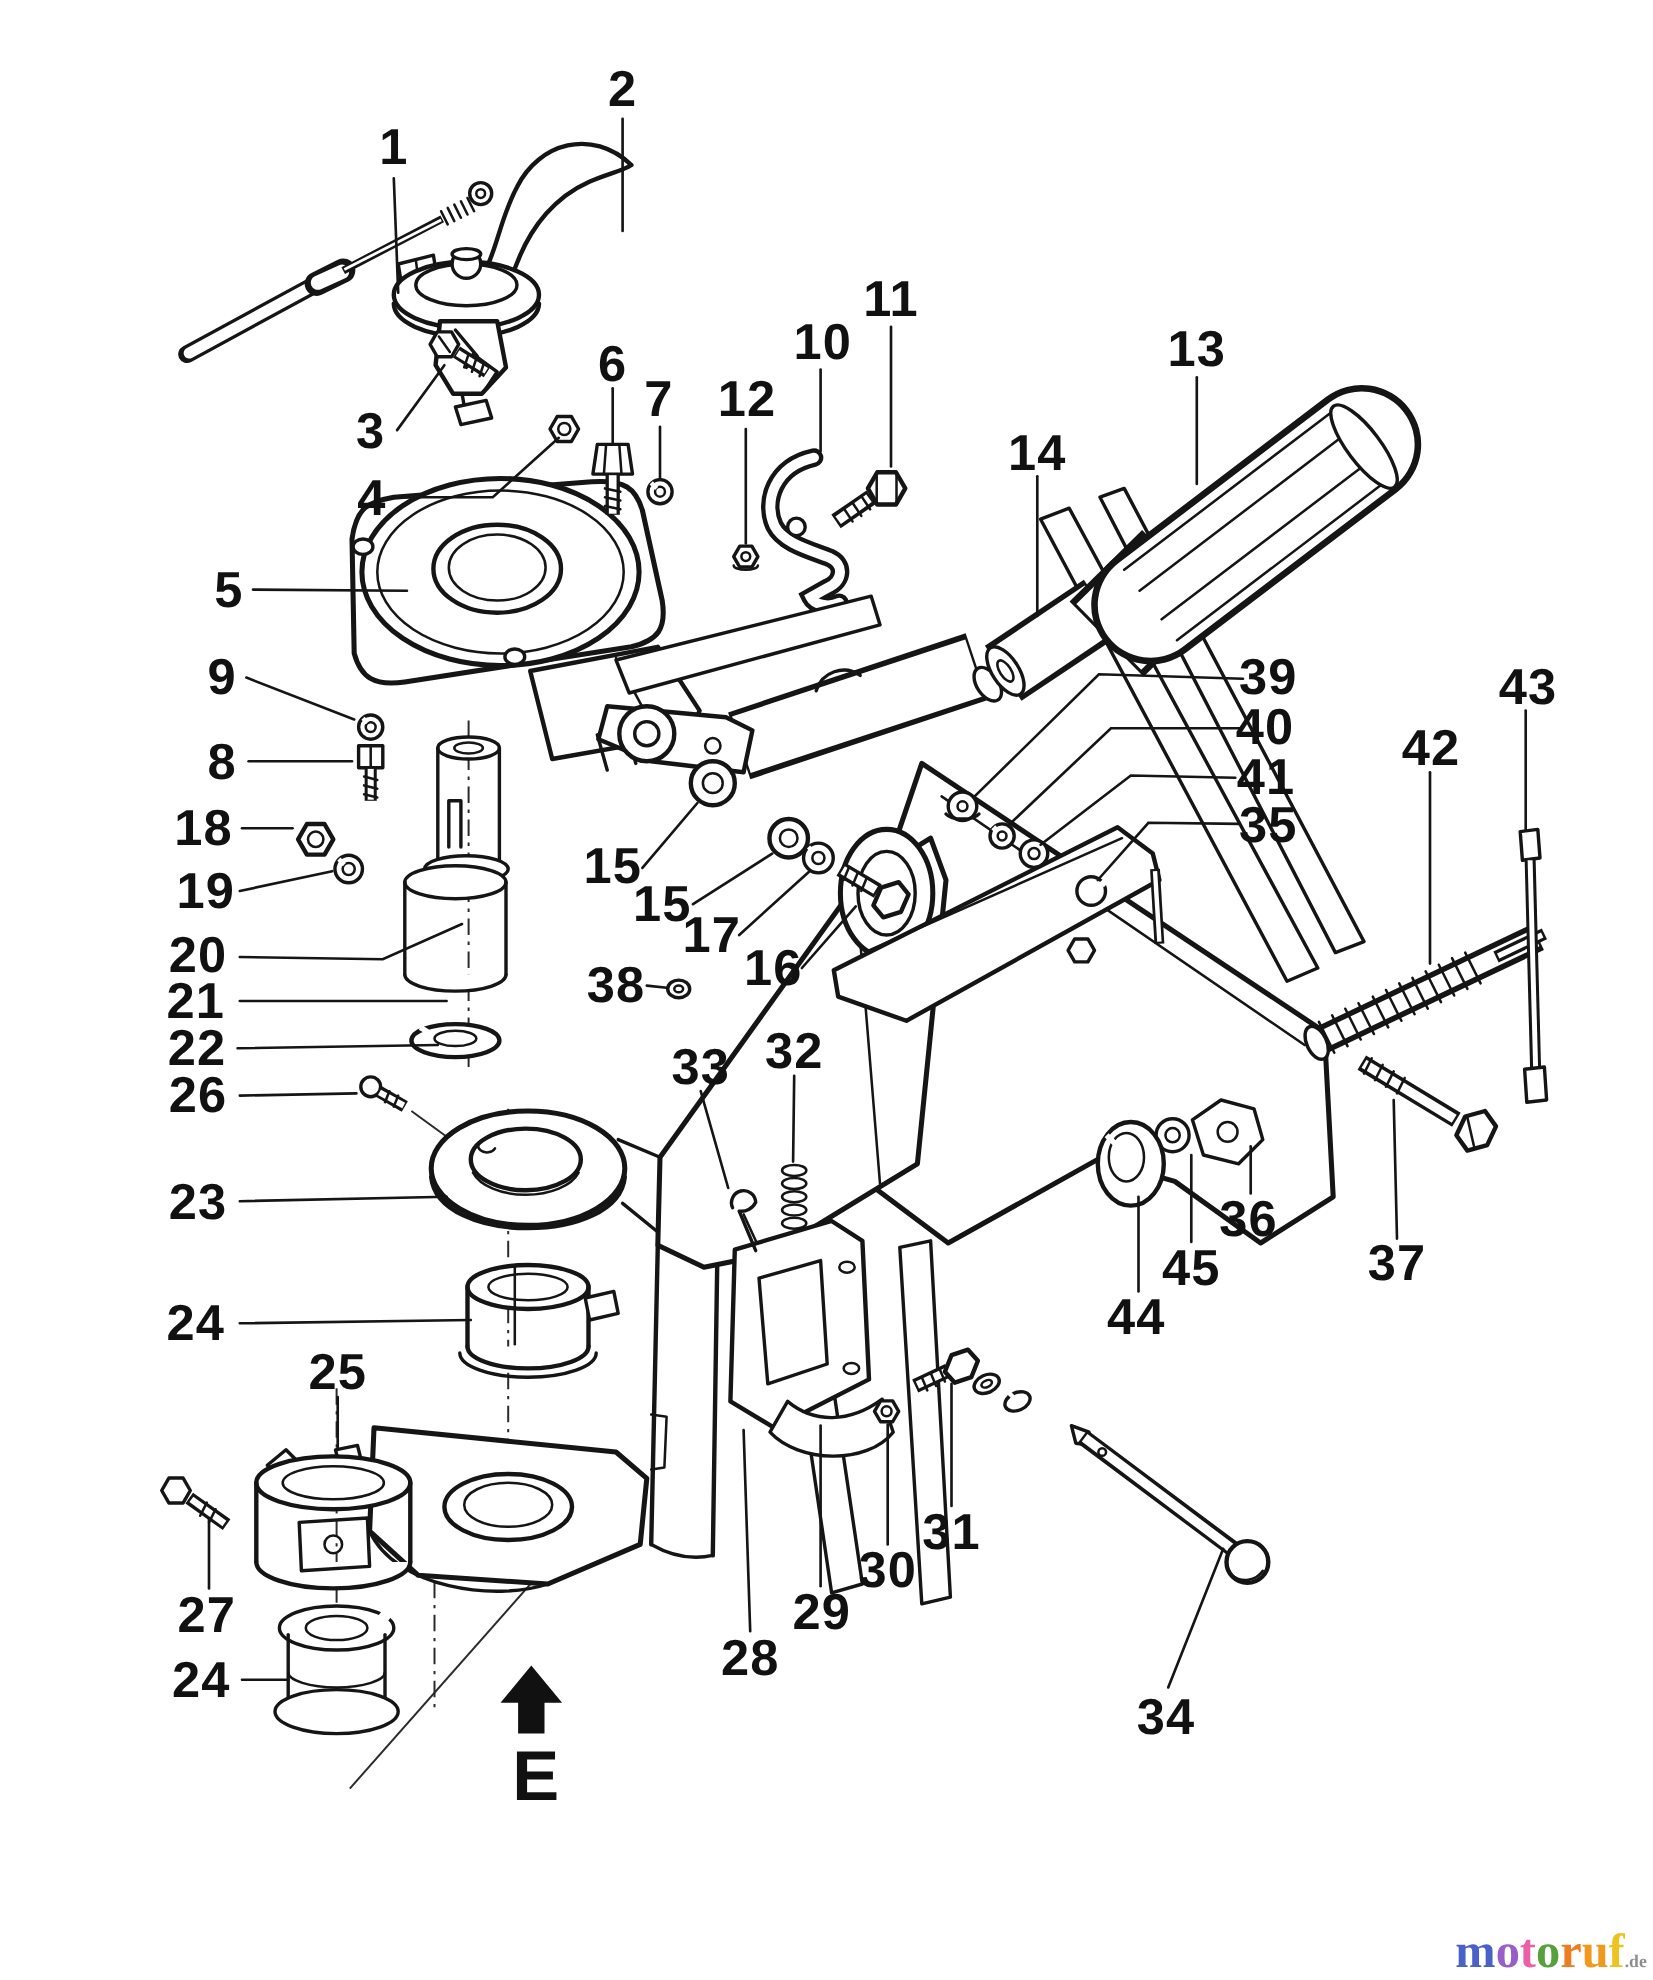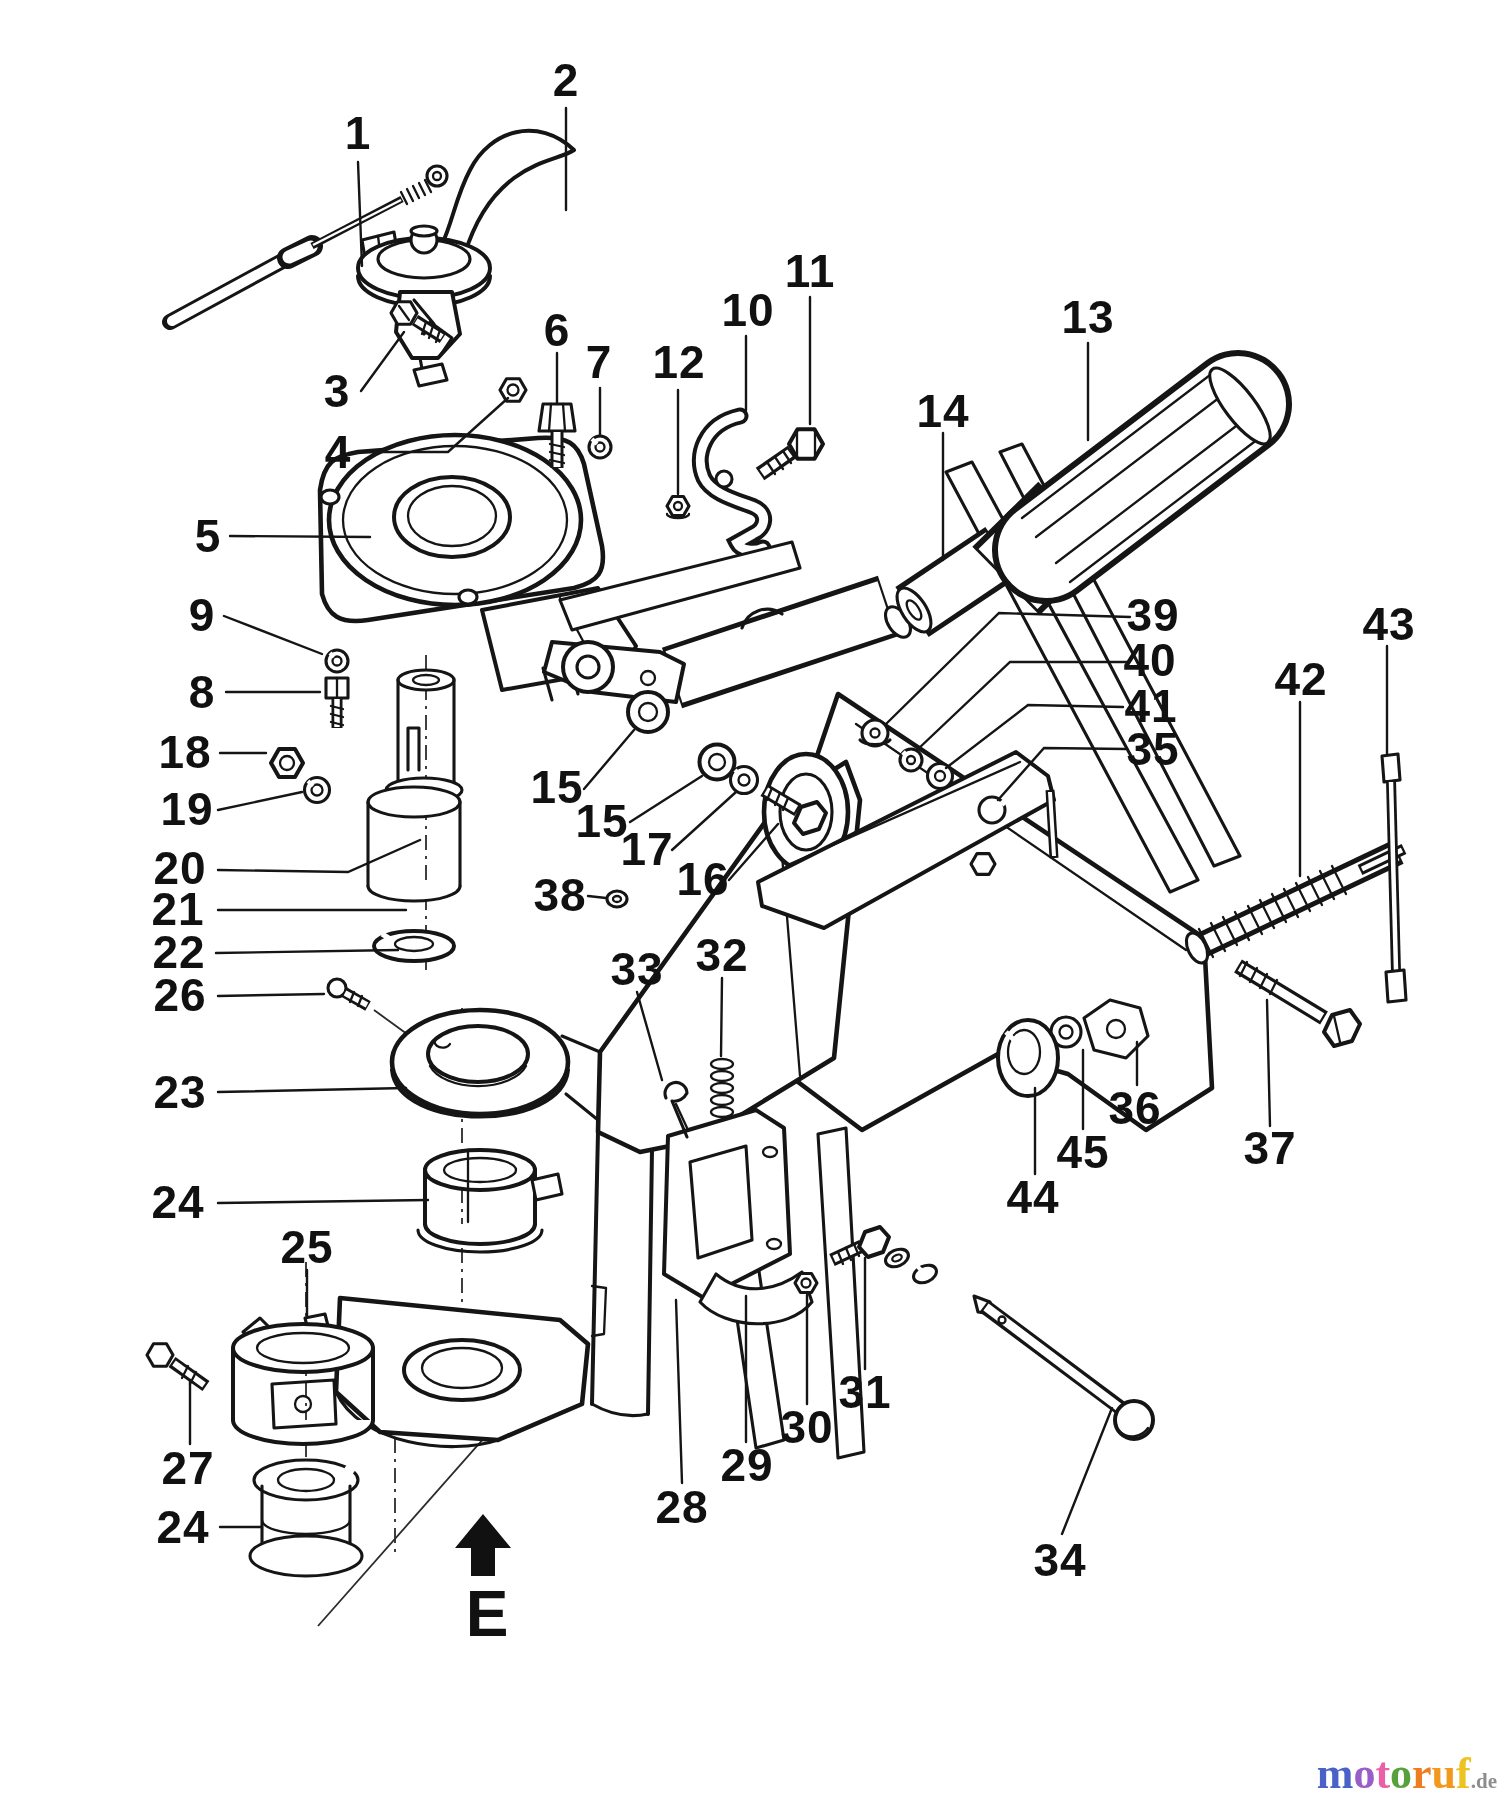--- a/index.html
+++ b/index.html
@@ -20,7 +20,7 @@
   
   .watermark{position:absolute;right:6px;bottom:4px;font-family:"Liberation Serif",serif;
              font-size:44px;font-weight:700;line-height:1;user-select:none;}
-  .watermark .suffix{font-size:21px;font-weight:700;}
+  .watermark .suffix{font-size:16px;font-weight:700;}
 </style>
 </head>
 <body>

